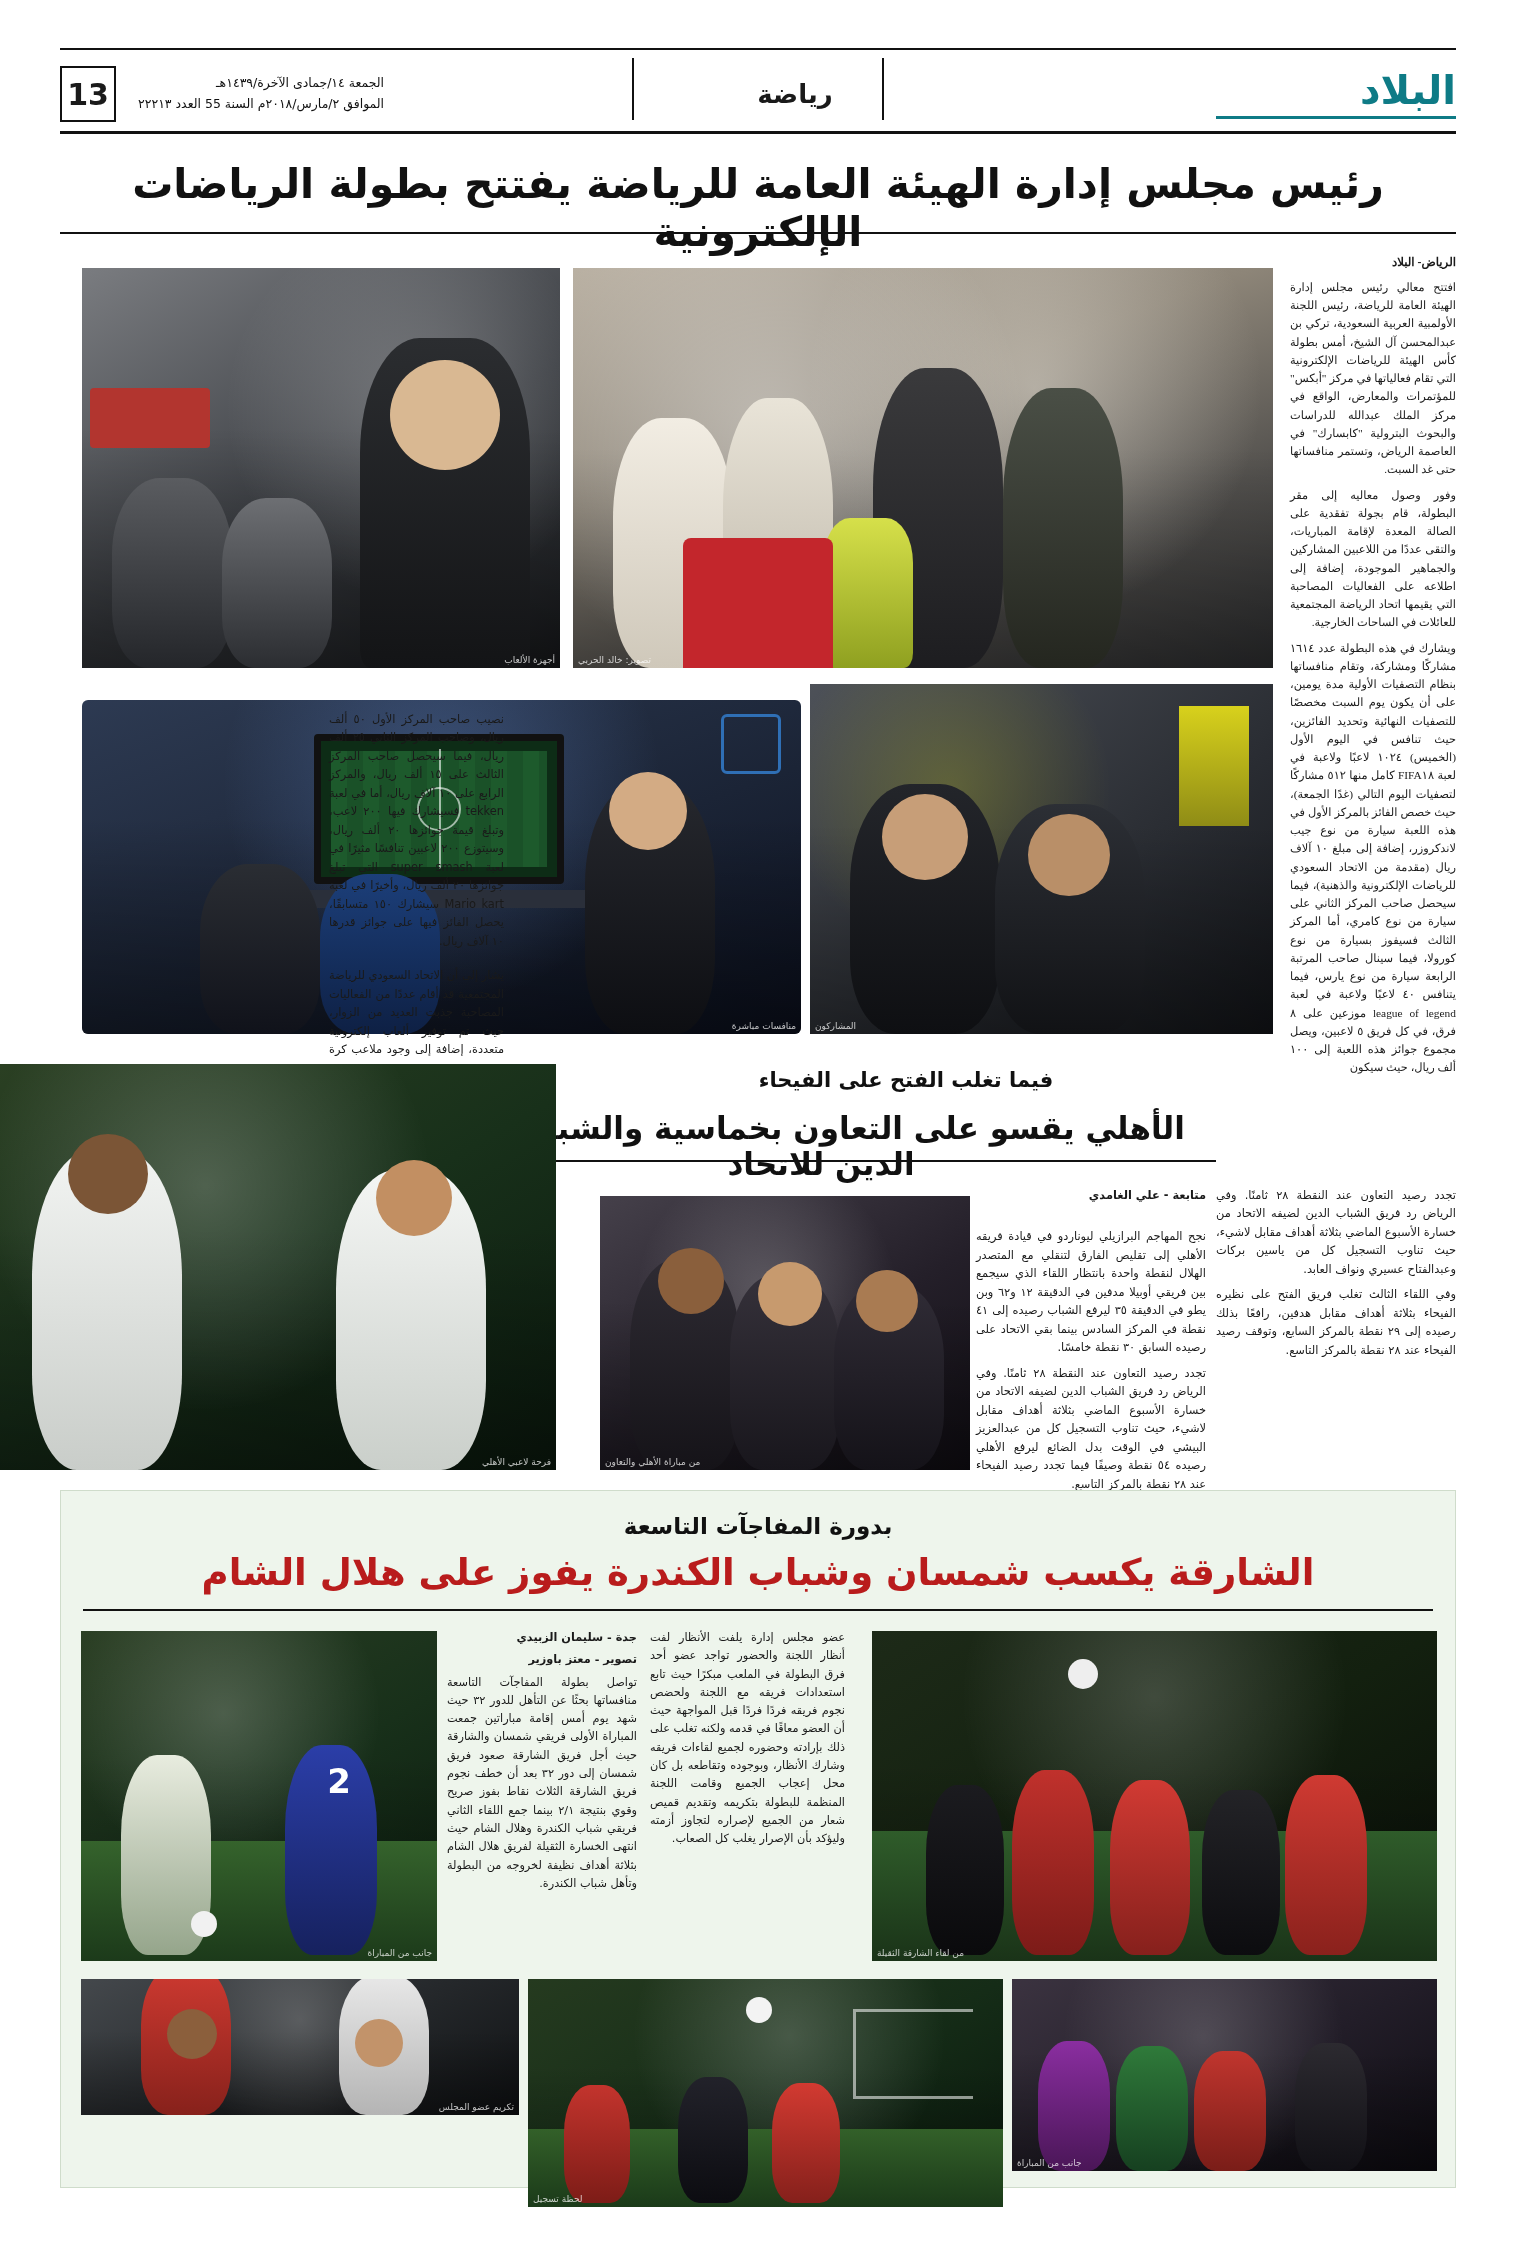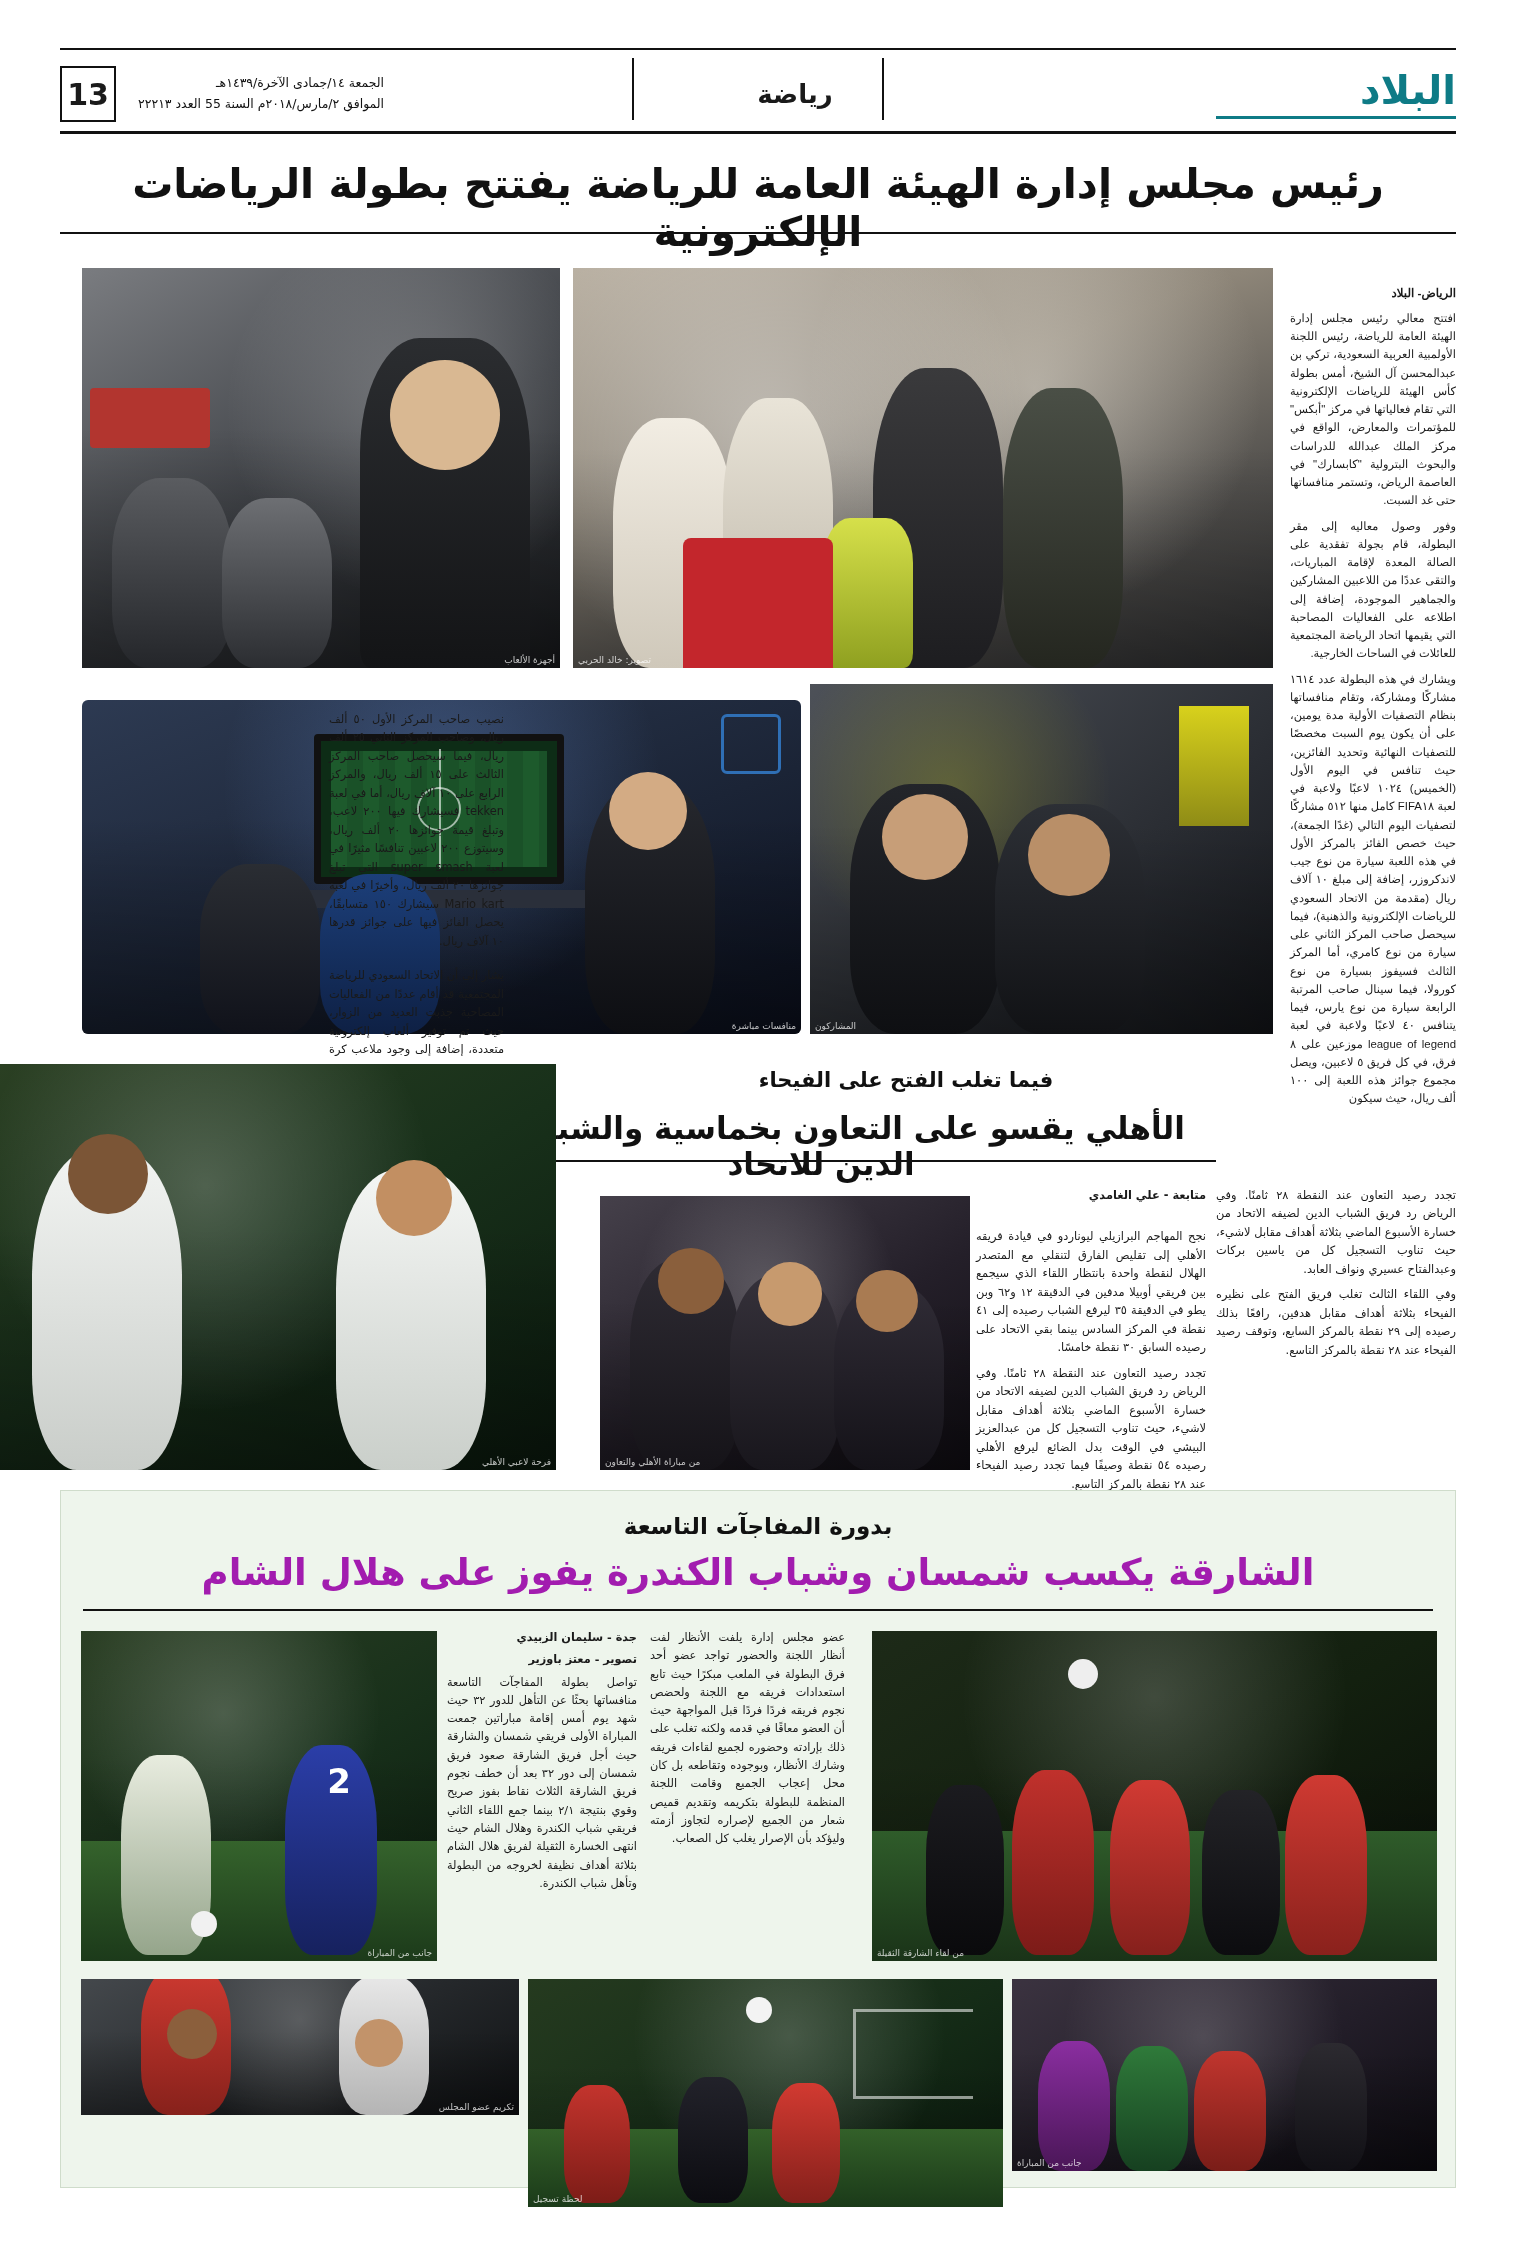--- a/index.html
+++ b/index.html
@@ -82,10 +82,10 @@
 
   
   .s1-lead {
-    position:absolute; top:284px; right:60px; width:166px;
+    position:absolute; top:253px; right:60px; width:166px;
     direction:rtl; text-align:justify;
     font-size:11.4px; line-height:1.6;
-    font-family:Liberation Sans, sans-serif;
+    font-family:Liberation Serif, serif;
   }
   .s1-lead .byline { font-weight:bold; margin-bottom:6px; font-size:11.8px; }
   .s1-lead p { margin:0 0 7px 0; }

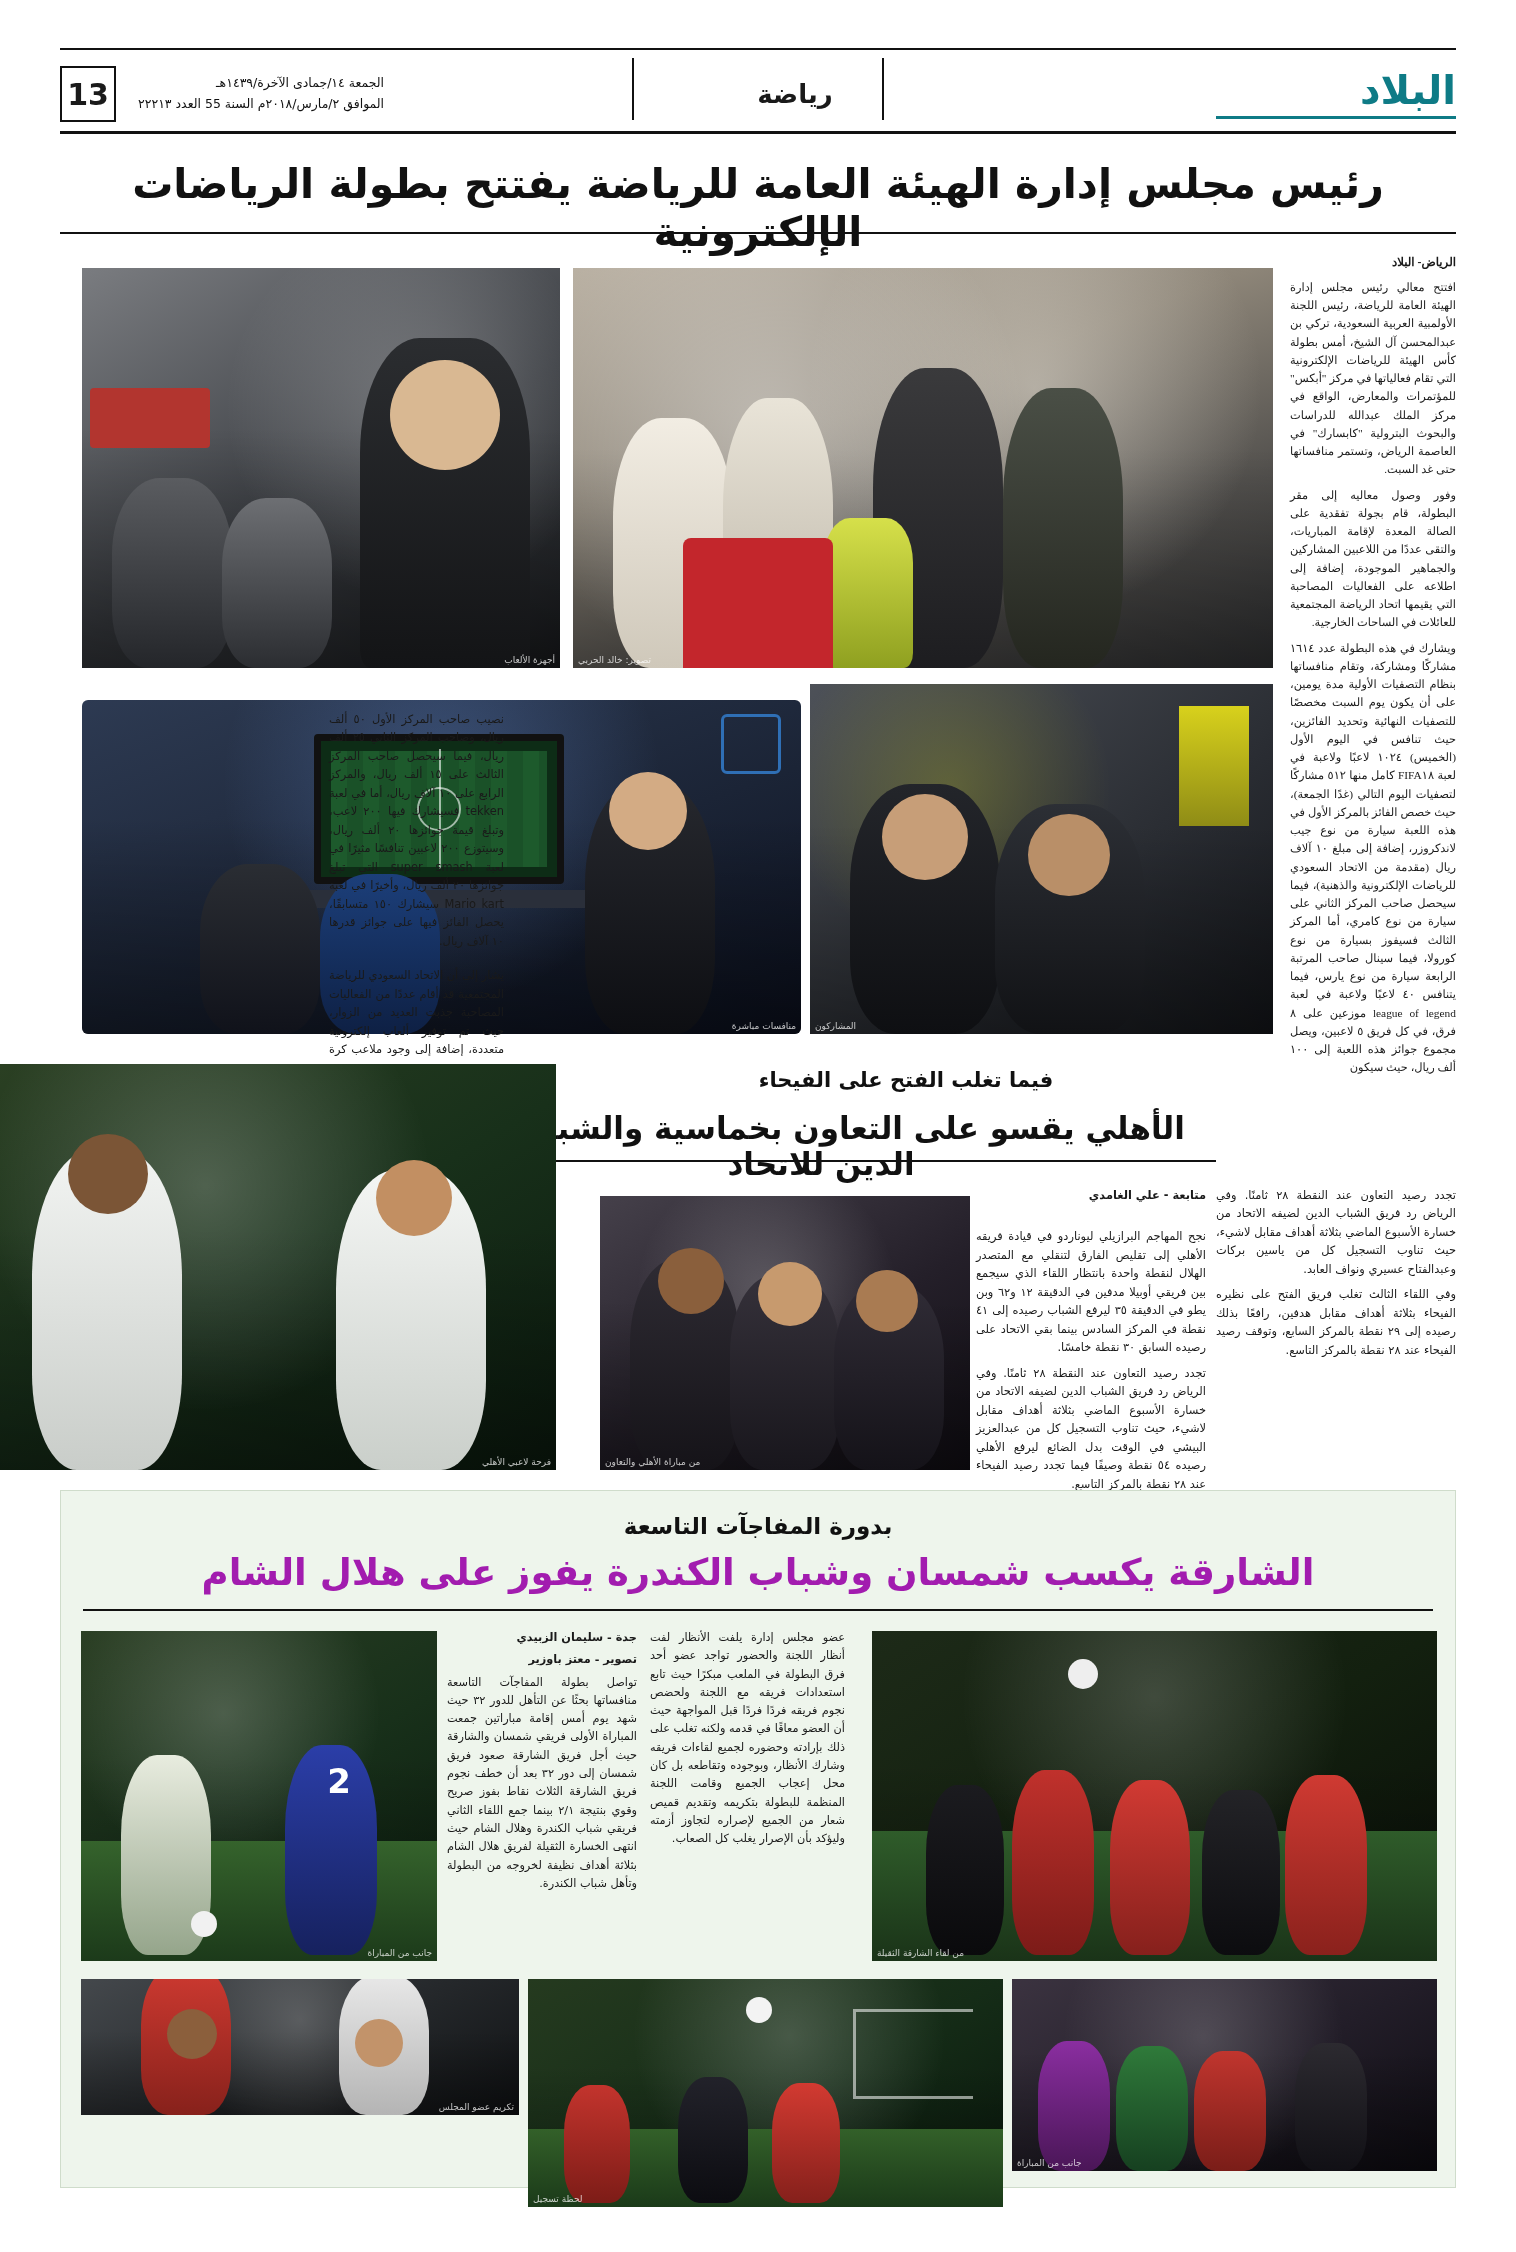--- a/index.html
+++ b/index.html
@@ -142,7 +142,7 @@
   .s3-hl {
     position:absolute; top:60px; left:0; right:0; text-align:center;
     direction:rtl; font-family:"DejaVu Sans", sans-serif;
-    font-size:37px; font-weight:bold; color:#a21caf; letter-spacing:-1px;
+    font-size:37px; font-weight:bold; color:#b91c1c; letter-spacing:-1px;
   }
   .s3-rule { position:absolute; top:118px; left:22px; right:22px; height:2px; background:#111; }
   .s3-col-a {

